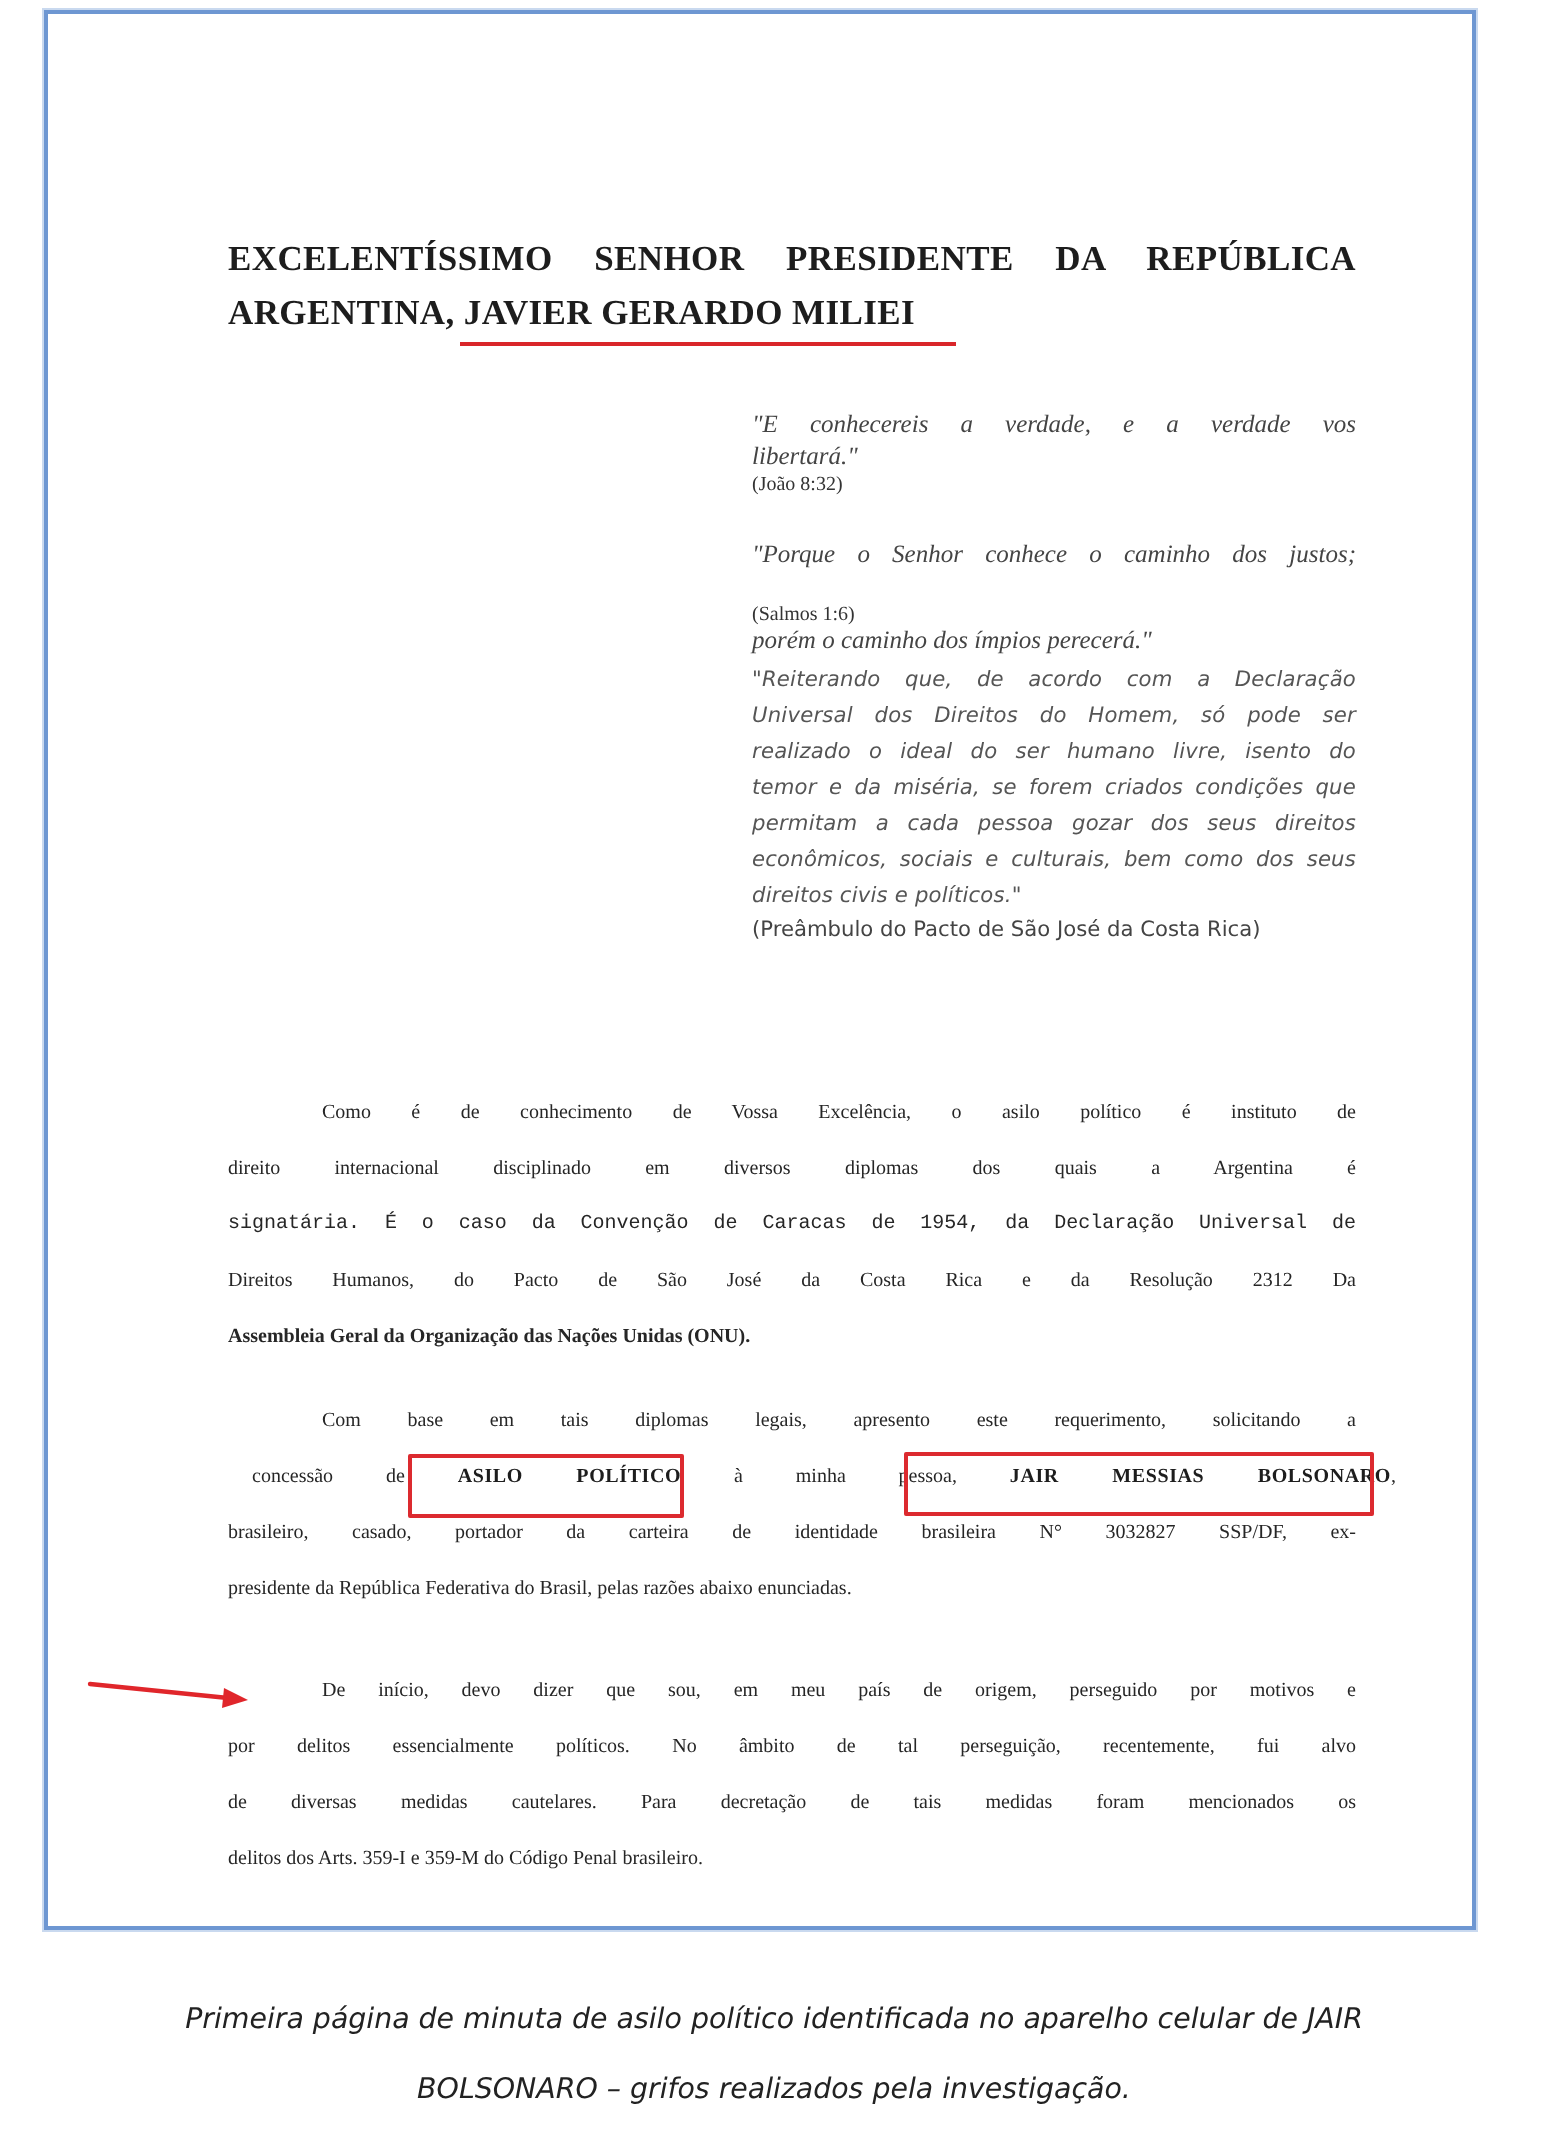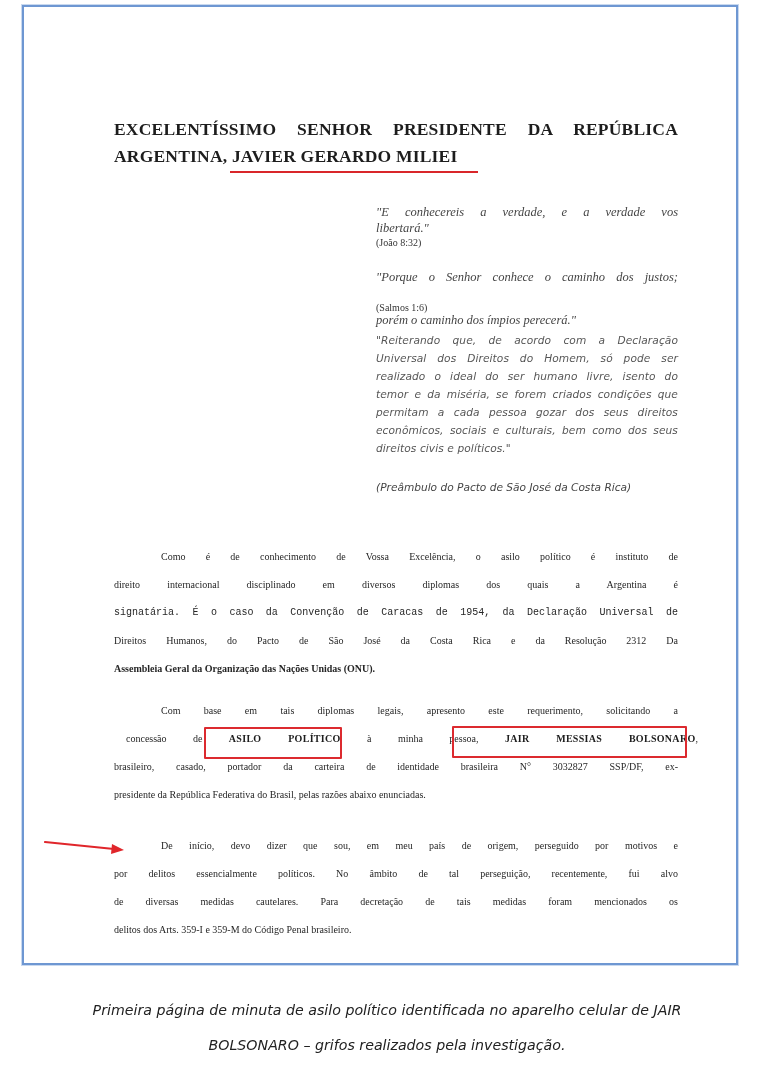--- a/index.html
+++ b/index.html
@@ -83,7 +83,7 @@
   <div class="justify epi-sans" style="left:376px; top:406px; width:302px;">permitam a cada pessoa gozar dos seus direitos</div>
   <div class="justify epi-sans" style="left:376px; top:424px; width:302px;">econômicos, sociais e culturais, bem como dos seus</div>
   <div class="line epi-sans" style="left:376px; top:442px;">direitos civis e políticos."</div>
-  <div class="line epi-sans-ref" style="left:376px; top:481px;font-style:italic;">(Preâmbulo do Pacto de São José da Costa Rica)</div>
+  <div class="line epi-sans-ref" style="left:376px; top:459px;">(Preâmbulo do Pacto de São José da Costa Rica)</div>
 </div>
 
 <div>

